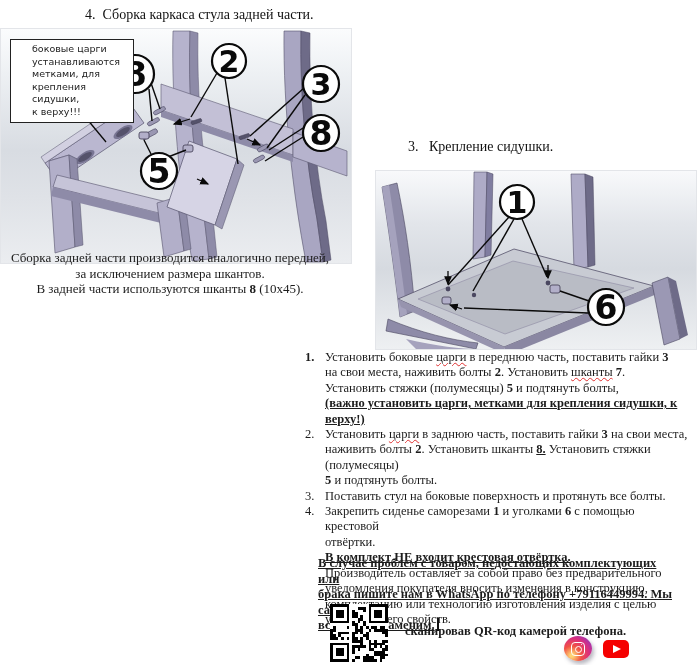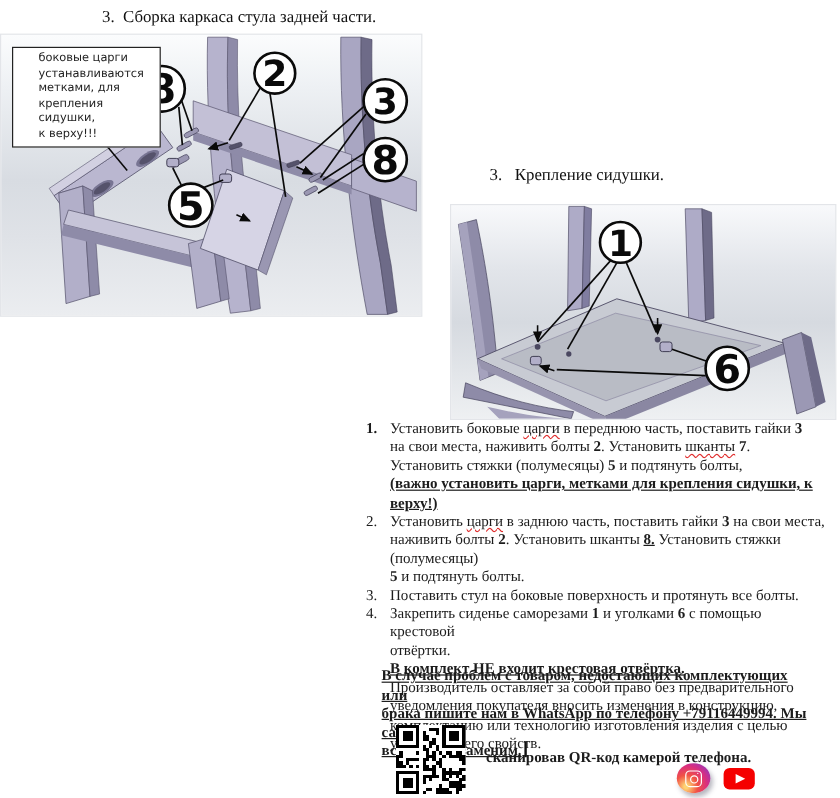--- a/index.html
+++ b/index.html
@@ -46,7 +46,7 @@
 
 <div class="page">
 
-  <div class="abs title pre" style="left:85px;top:7px;">3.  Сборка каркаса стула задней части.</div>
+  <div class="abs title pre" style="left:85px;top:7px;">4.  Сборка каркаса стула задней части.</div>
 
   <div class="abs diagram" id="diagram-back">
     <svg width="350" height="234" viewBox="0 0 350 234">

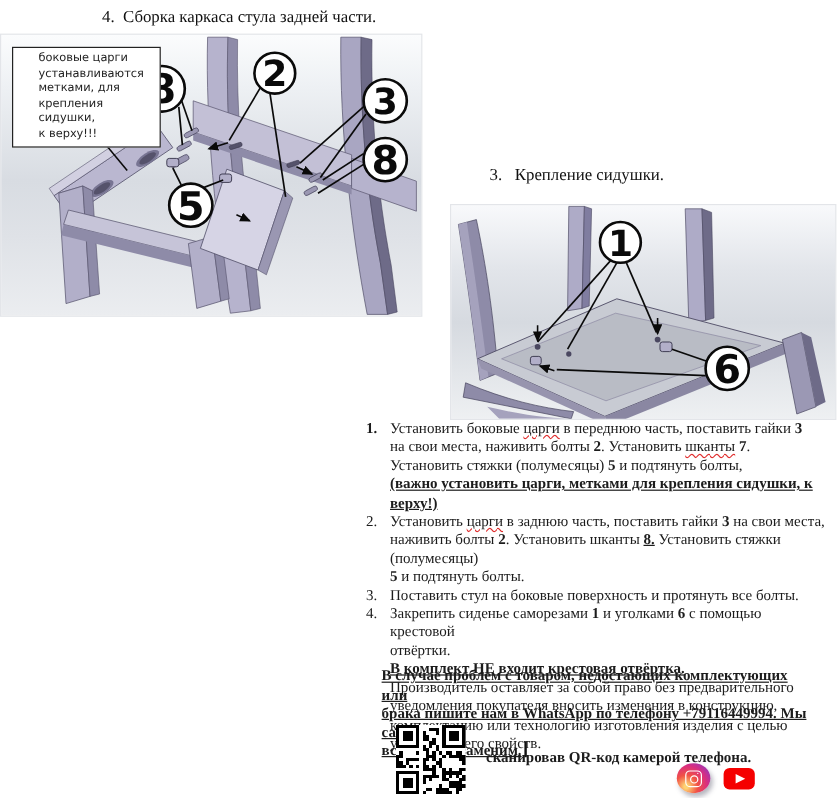--- a/index.html
+++ b/index.html
@@ -145,6 +145,7 @@
 к верху!!!</div>
   </div>
 
+  <div class="abs" id="back-note"><span>Сборка задней части производится аналогично передней,</span><br><span>за исключением размера шкантов.</span><br><span>В задней части используются шканты </span><span class="b">8</span><span> (10x45).</span></div>
 
   <div class="abs title pre" style="left:408px;top:139px;text-align:right;">3.   Крепление сидушки.</div>
 

